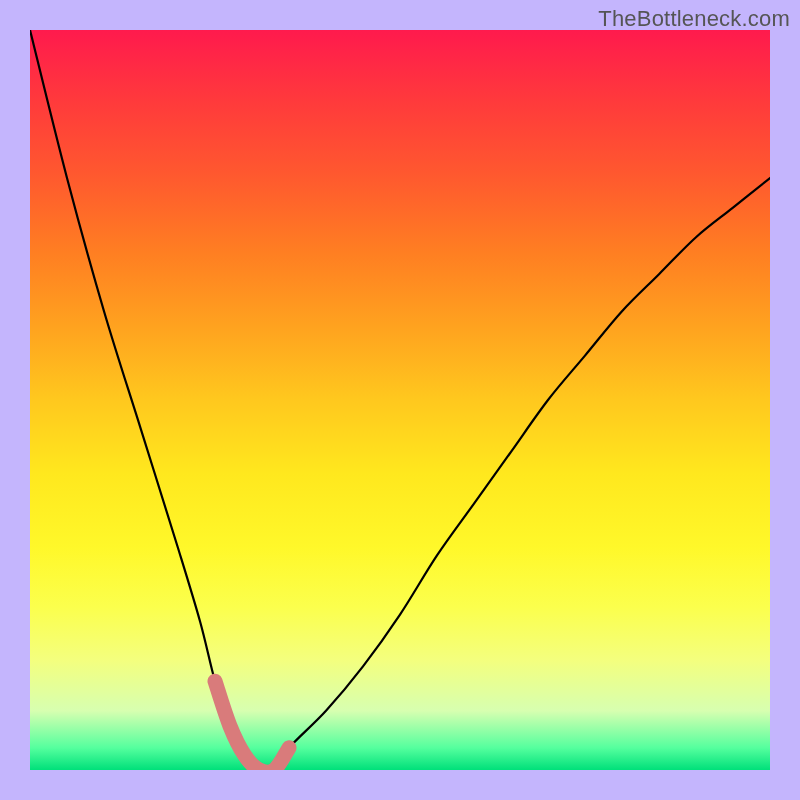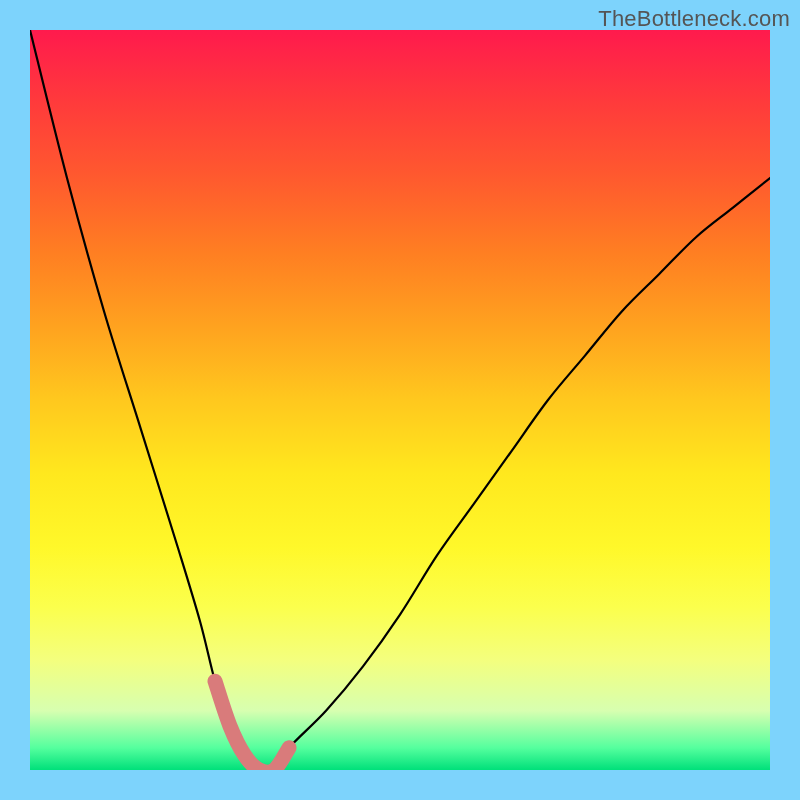--- a/index.html
+++ b/index.html
@@ -14,7 +14,7 @@
     position: relative;
     width: 800px;
     height: 800px;
-    background: #7dd3fc;
+    background: #c4b5fd;
   }
   .plot-area {
     position: absolute;

